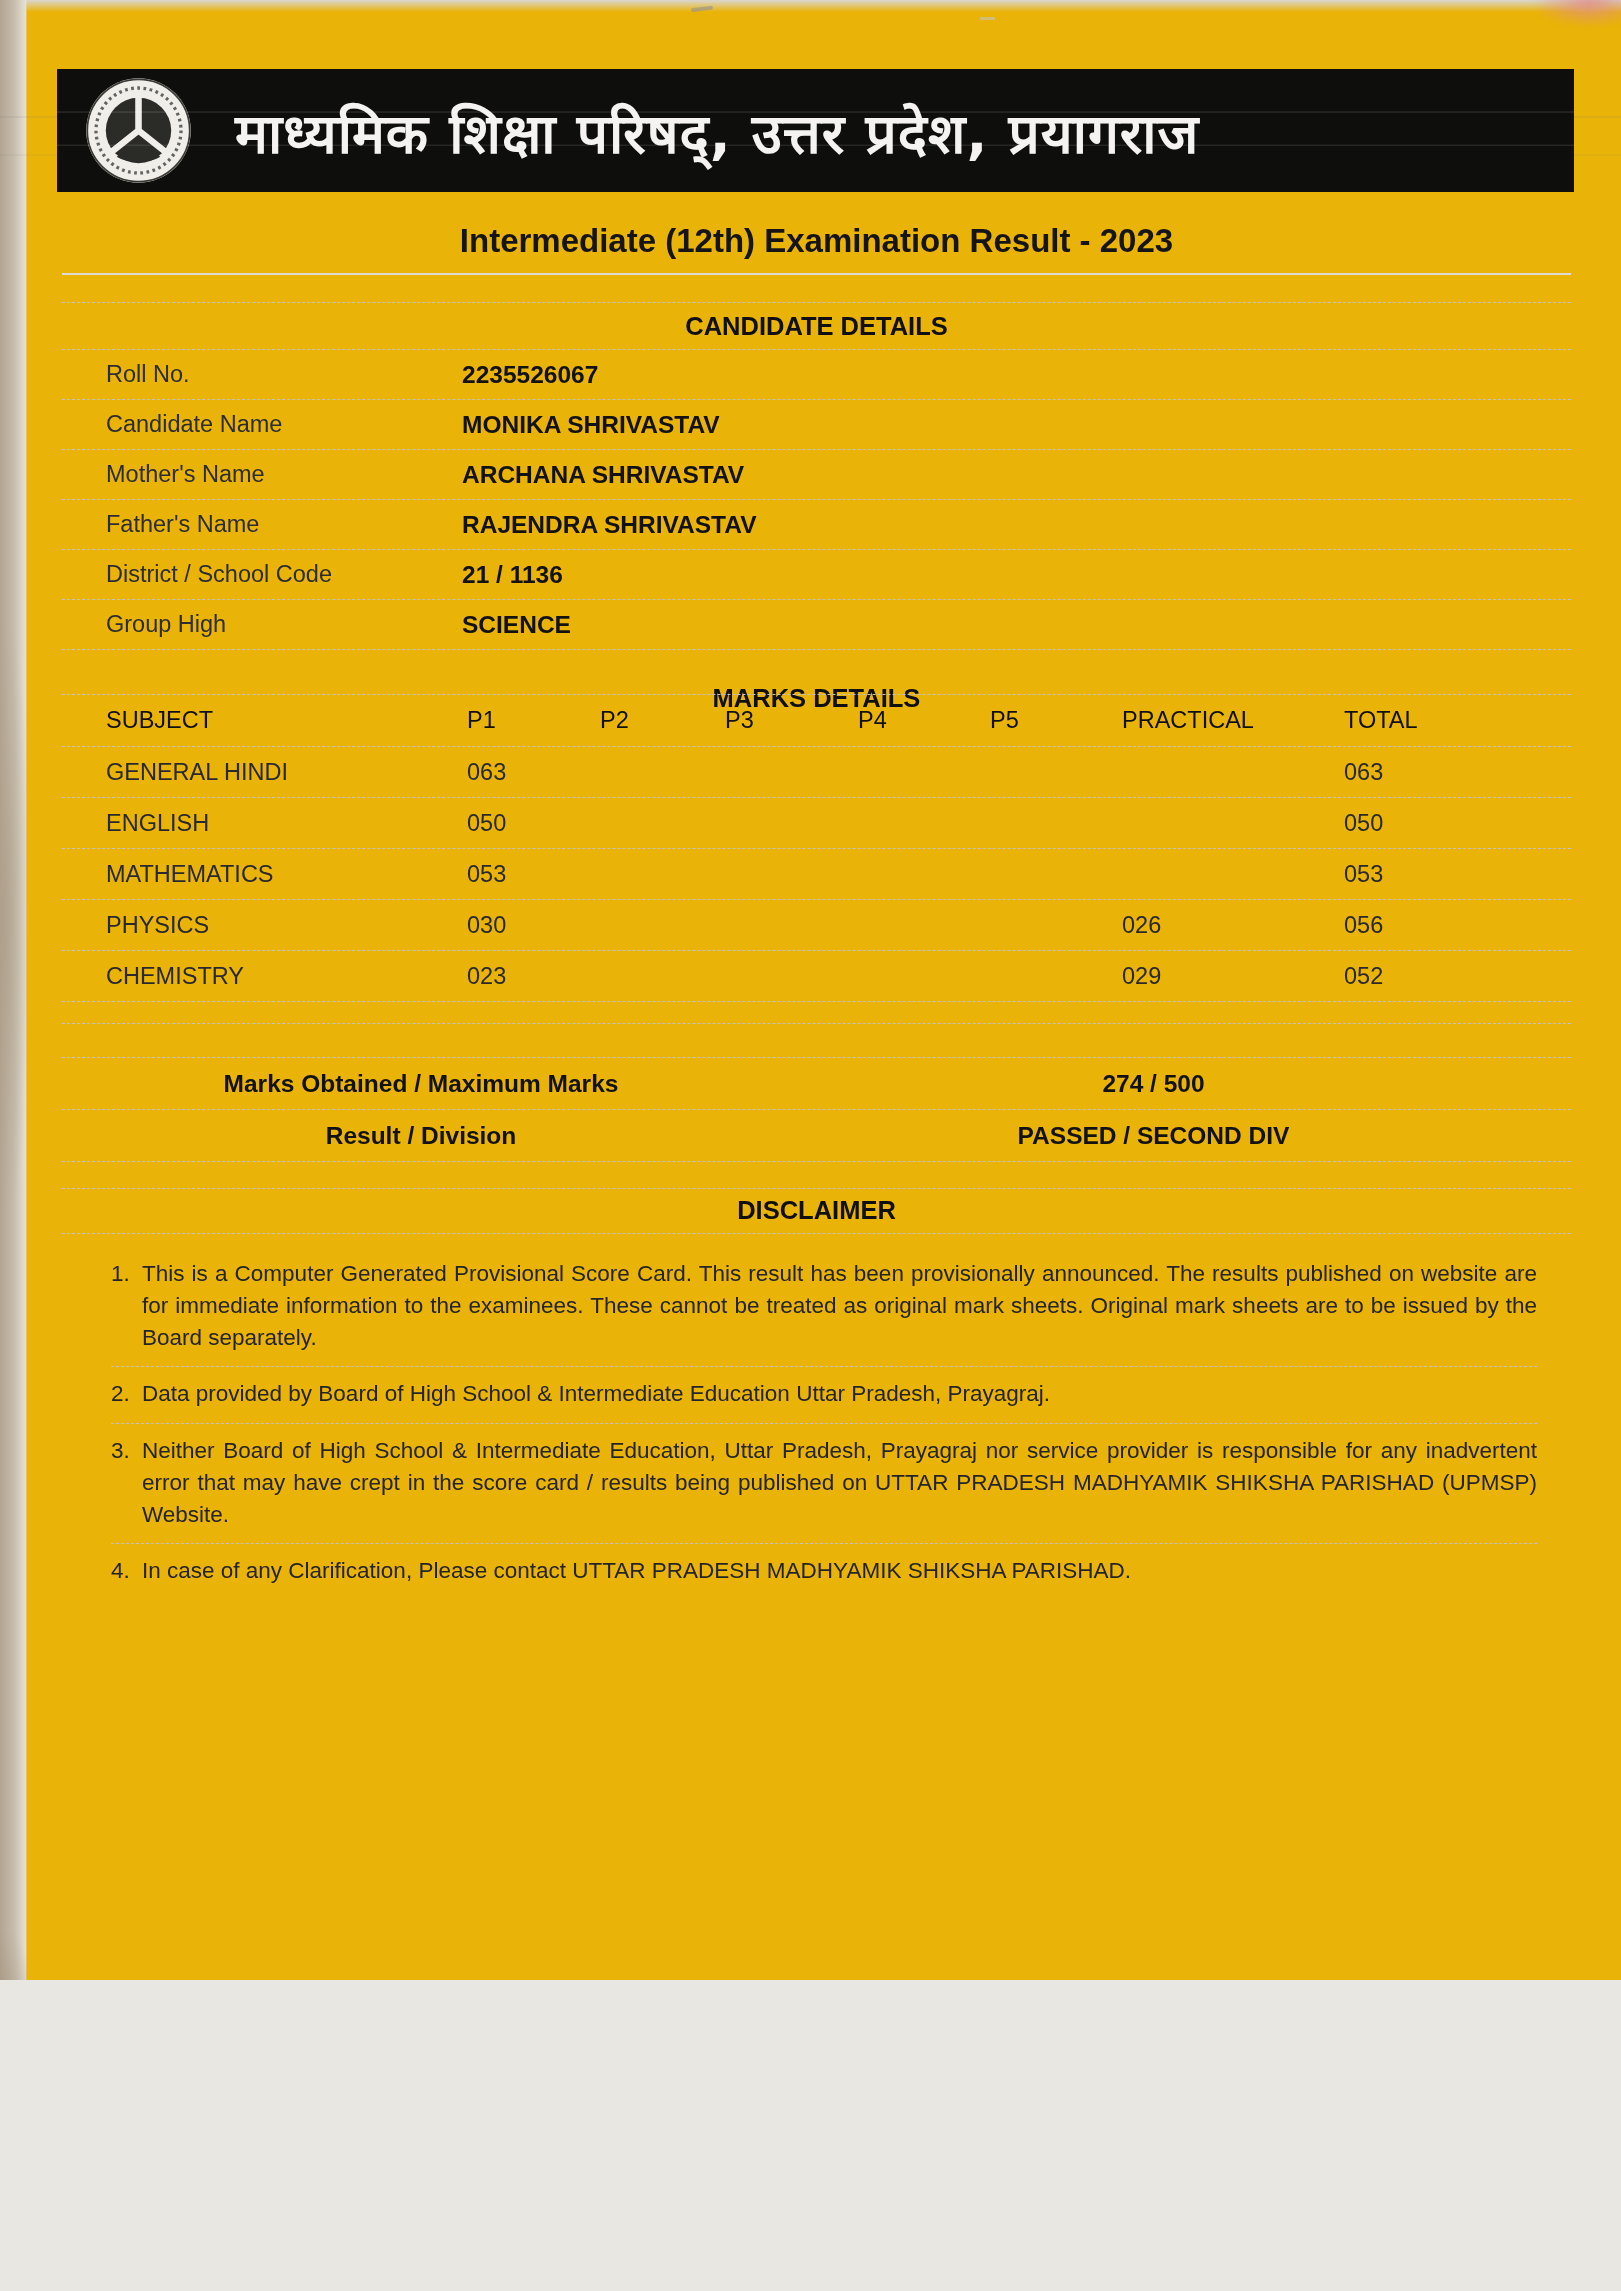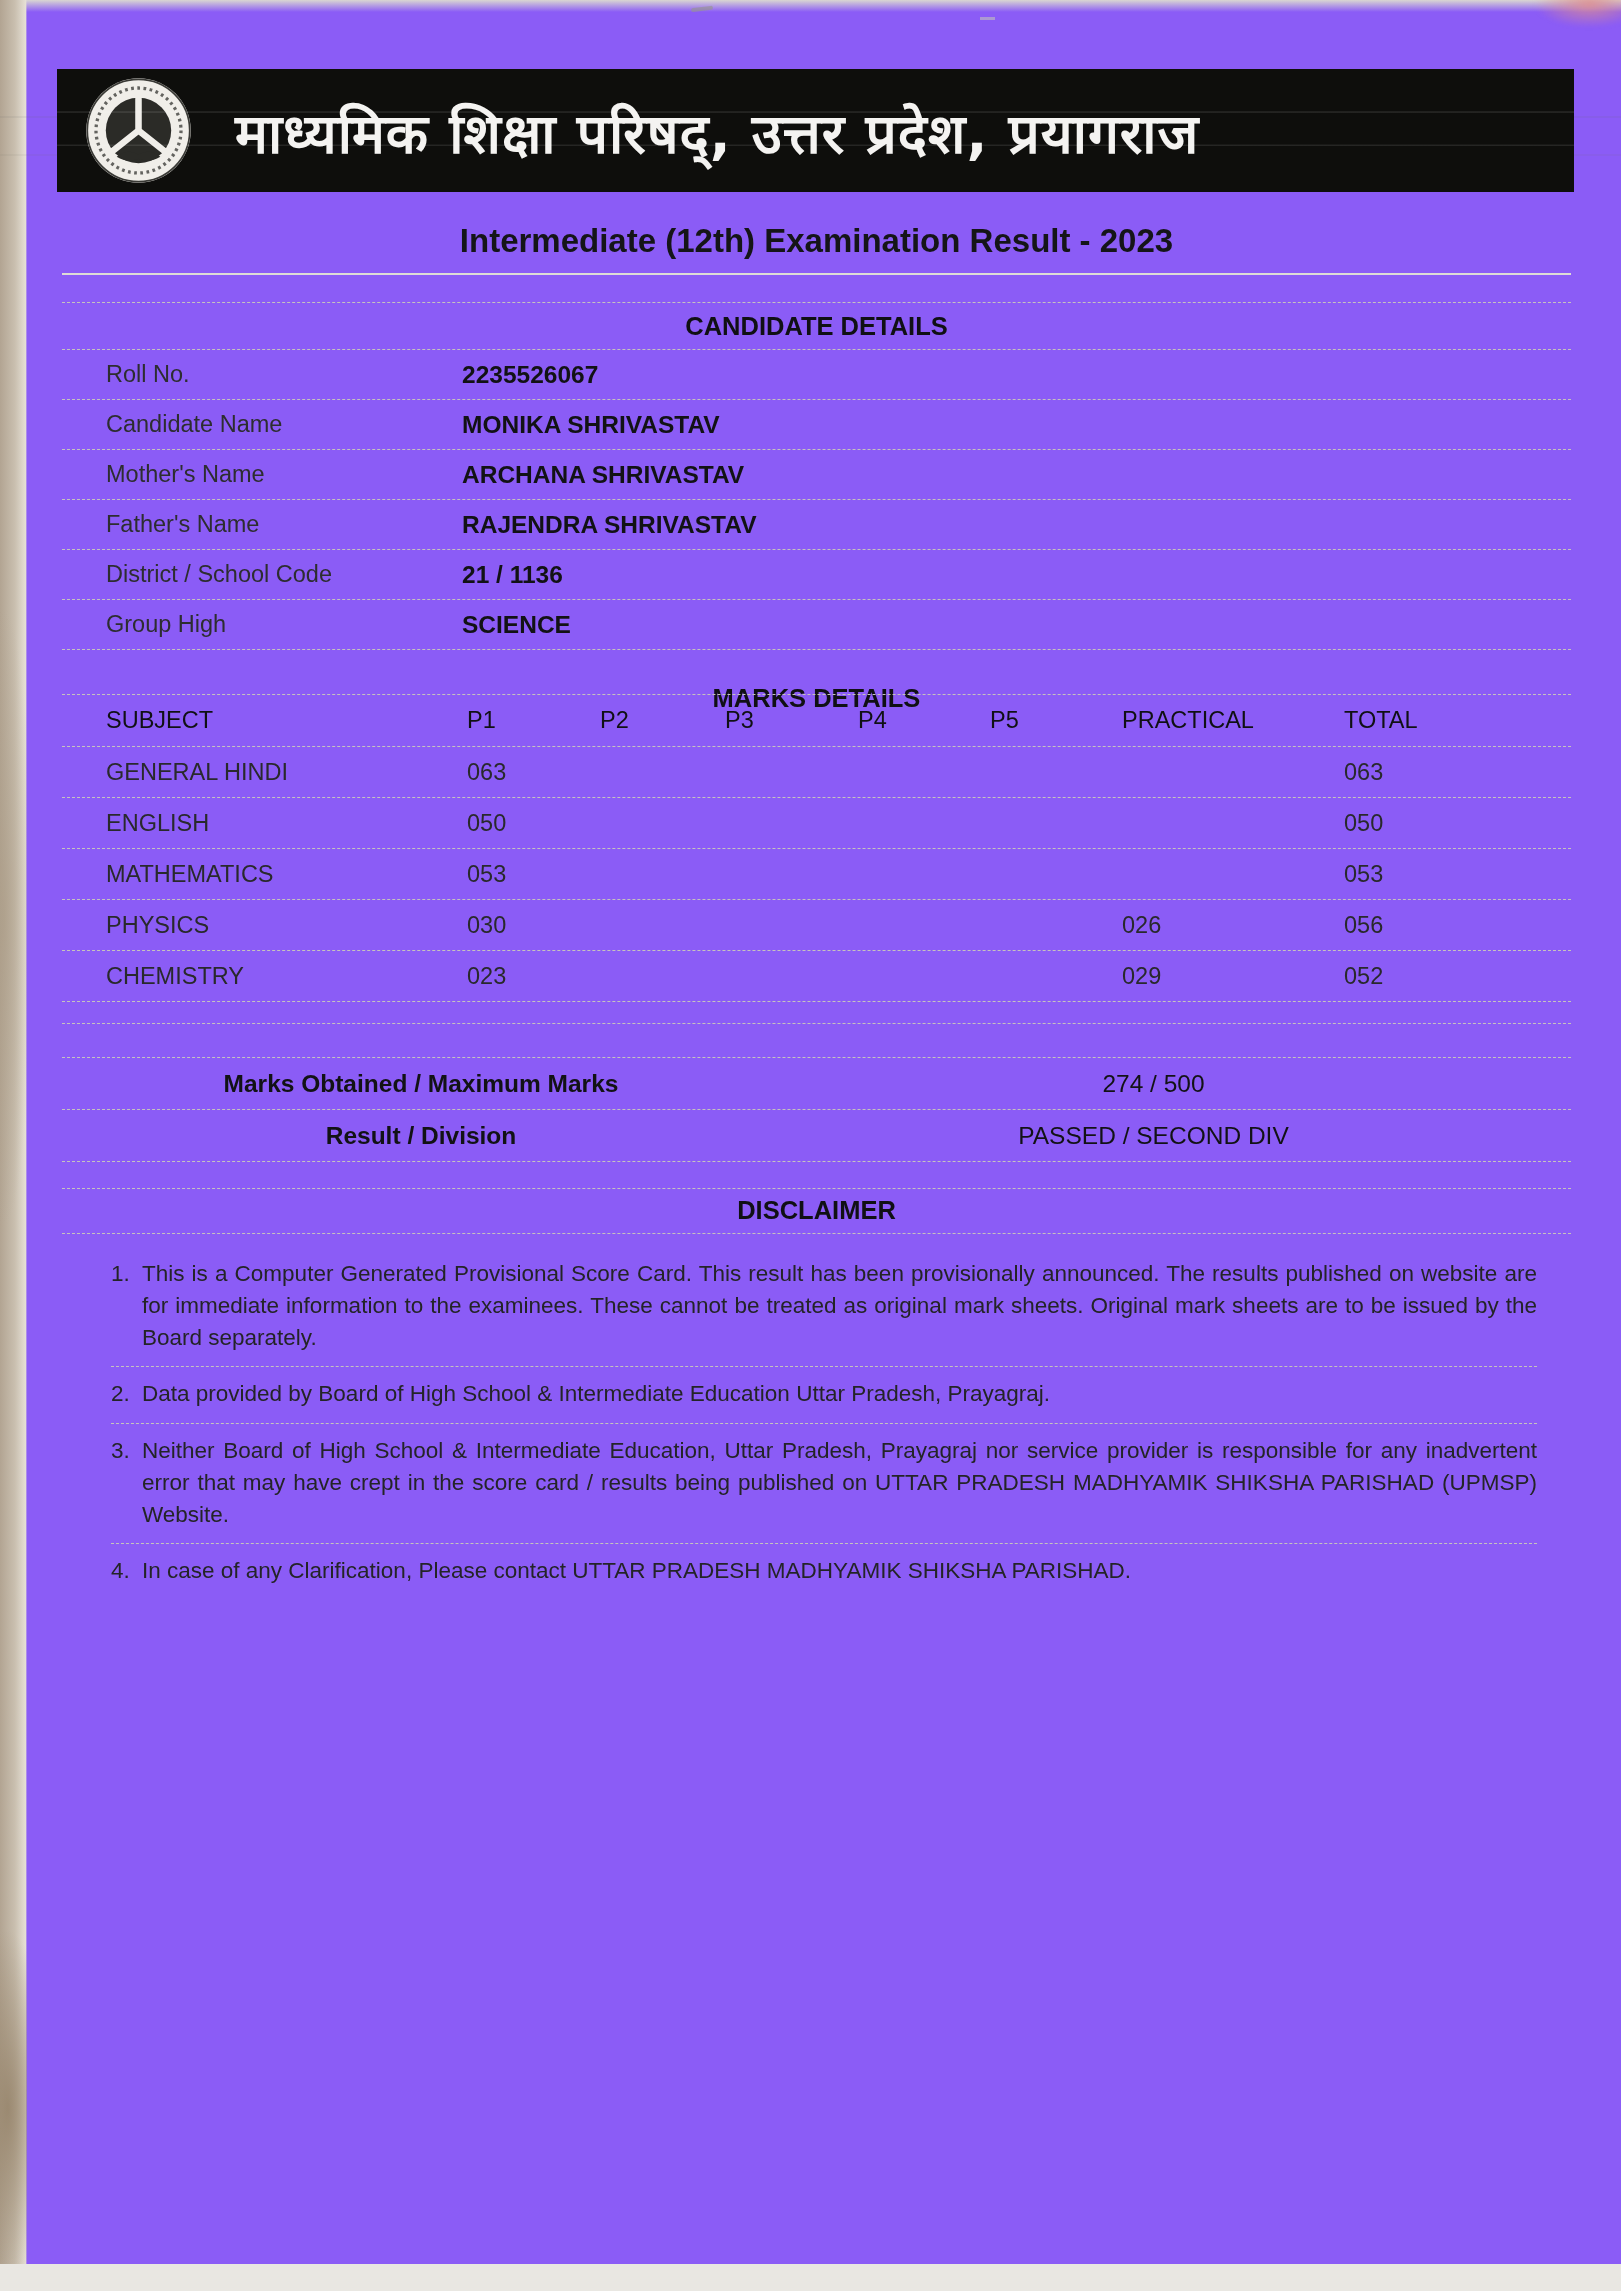--- a/index.html
+++ b/index.html
@@ -4,8 +4,8 @@
 <style>
   html,body{margin:0;padding:0;background:#e9e7e2;}
   .canvas{
-    position:relative;width:1621px;height:2264px;overflow:hidden;
-    background:#8b5cf6;
+    position:relative;width:1621px;height:1980px;overflow:hidden;
+    background:#eab308;
     font-family:"Liberation Sans","DejaVu Sans",sans-serif;
     color:#1c1c1e;
   }

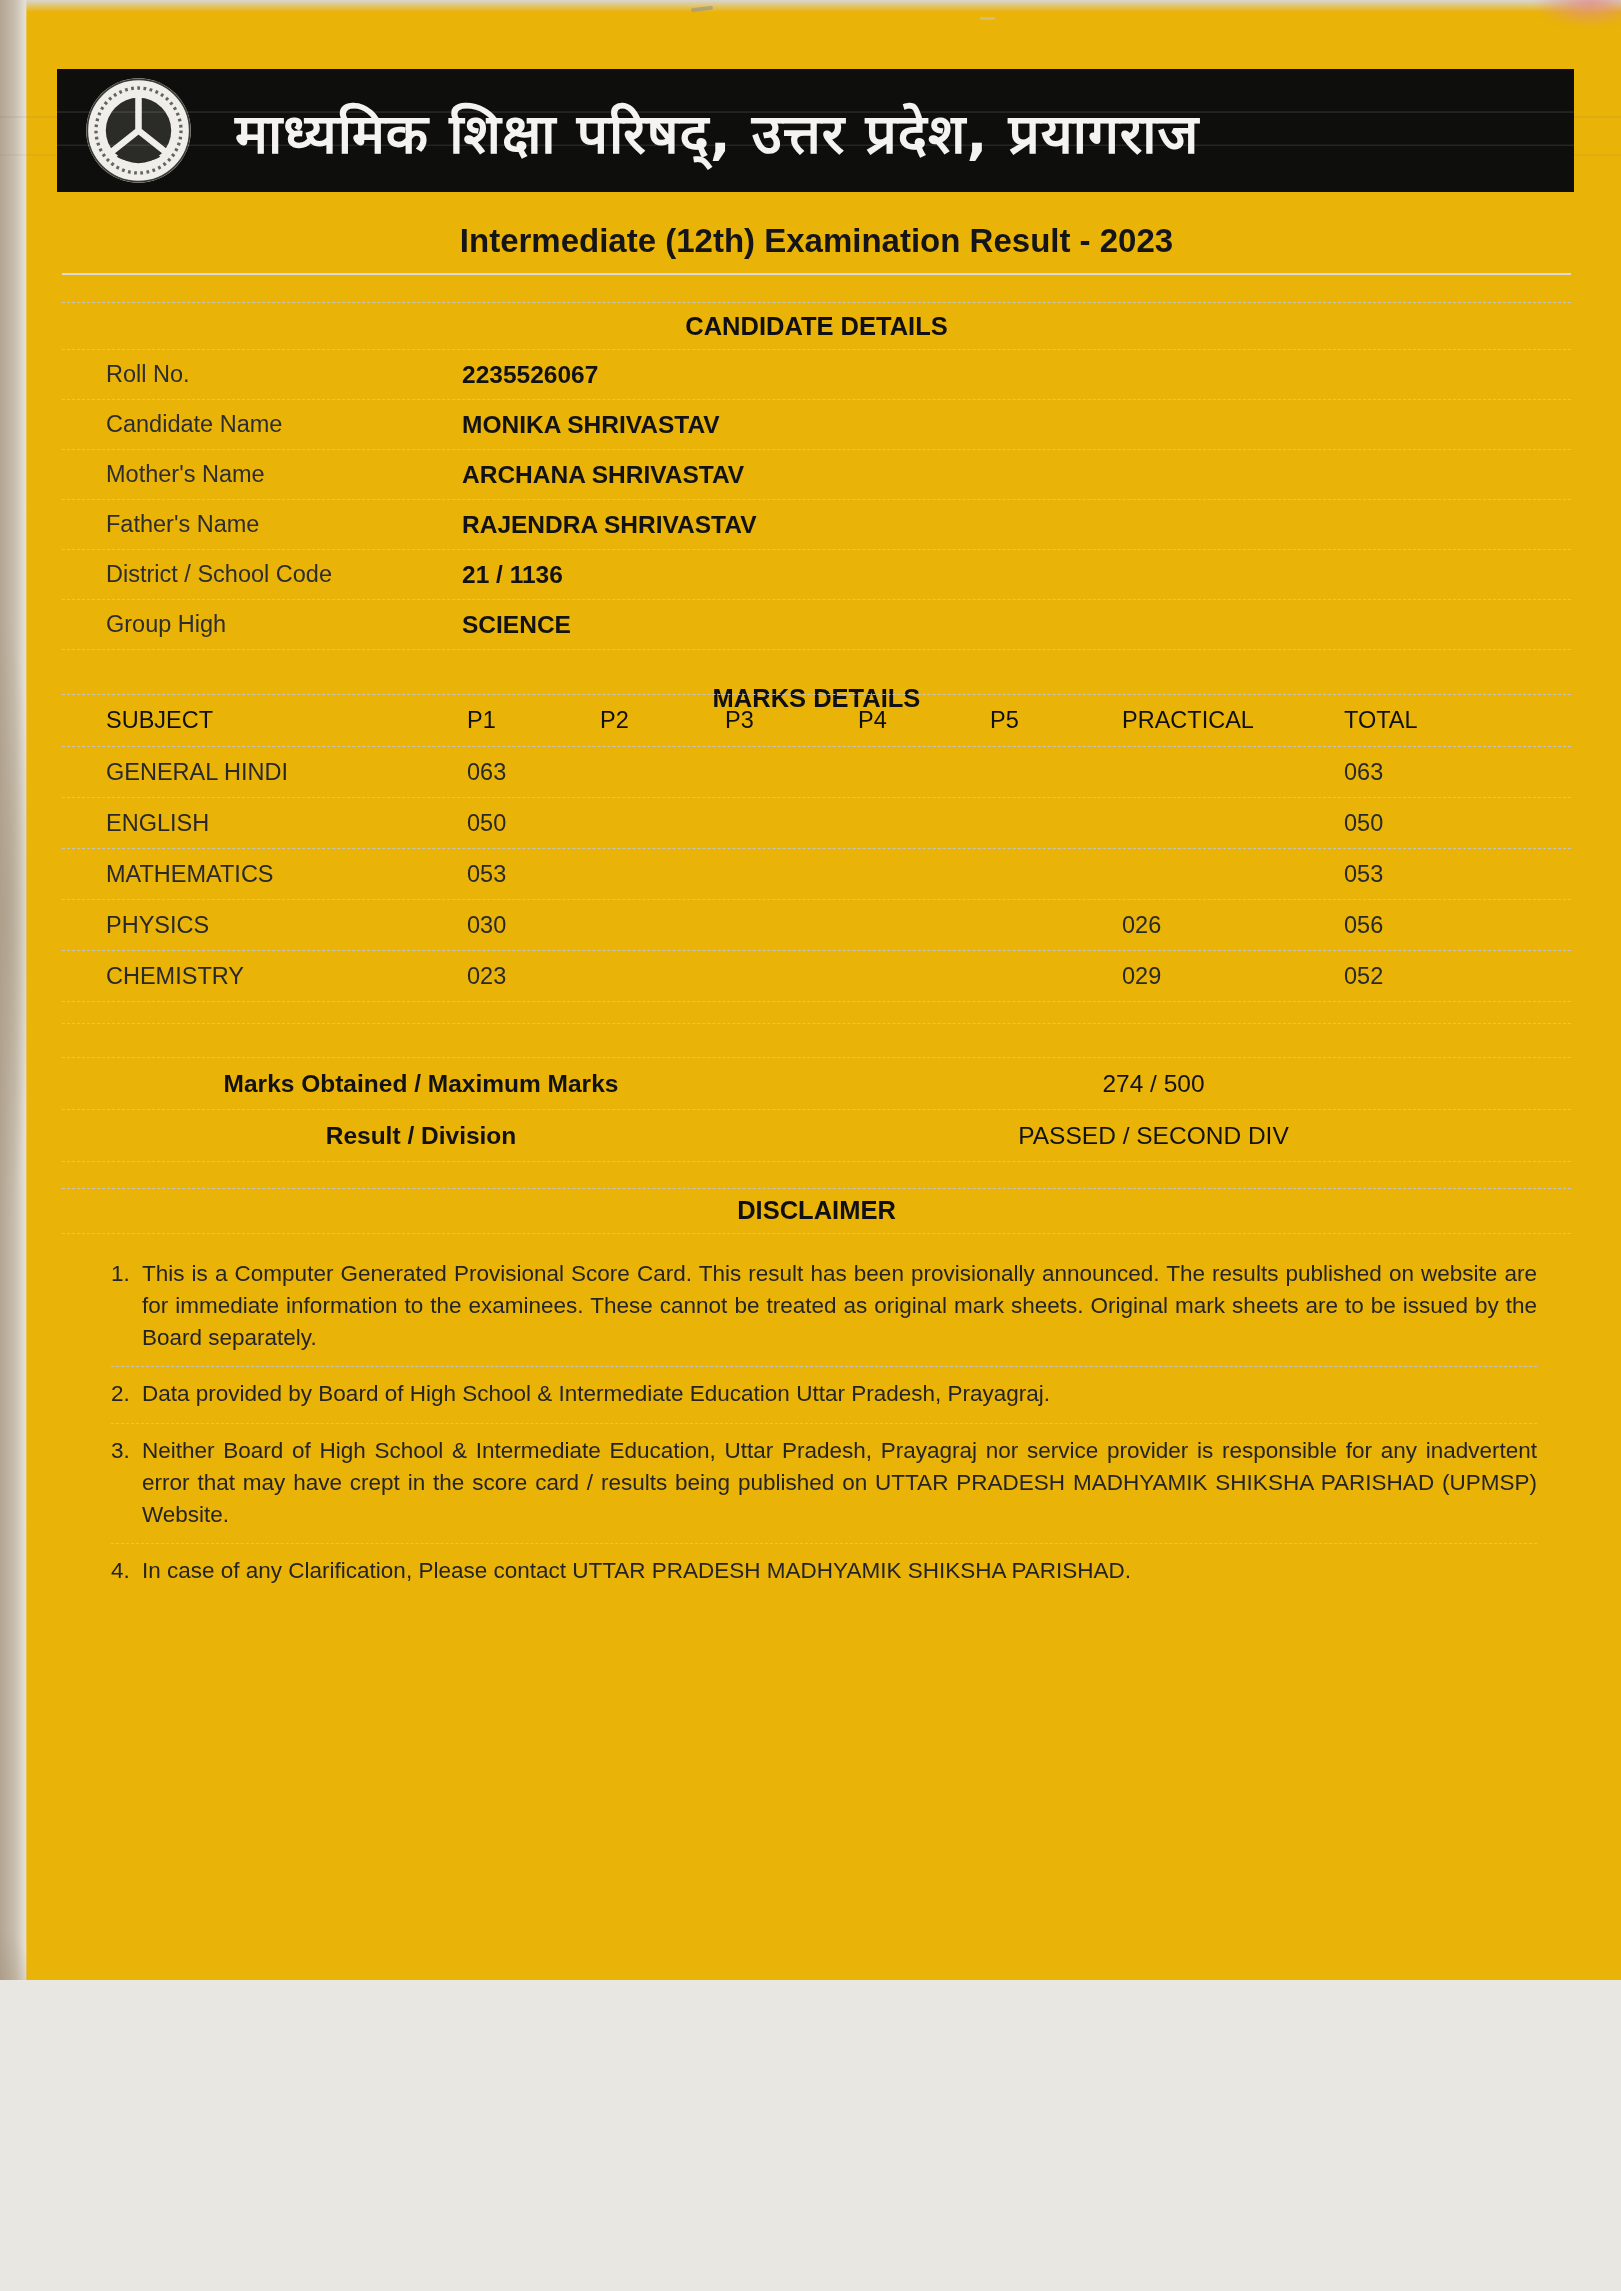--- a/index.html
+++ b/index.html
@@ -74,7 +74,7 @@
   .srow{height:51px;display:grid;grid-template-columns:674px 1fr;align-items:center;
     border-bottom:1px dashed #c6c3bd;}
   .srow .lbl{padding-left:44px;font-size:24.5px;font-weight:700;color:#121215;}
-  .srow .val{font-size:24.5px;font-weight:400;color:#121215;}
+  .srow .val{font-size:24.5px;font-weight:700;color:#121215;}
   
   .disc{top:1247px;padding:0 34px 0 49px;width:1426px;}
   .ditem{display:grid;grid-template-columns:31px 1fr;align-items:start;

